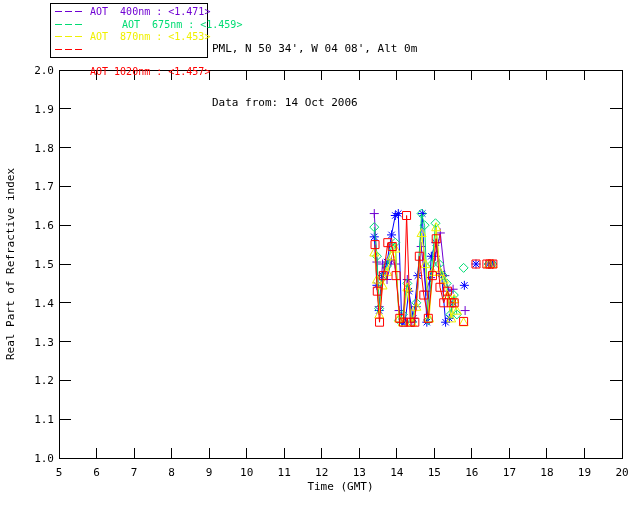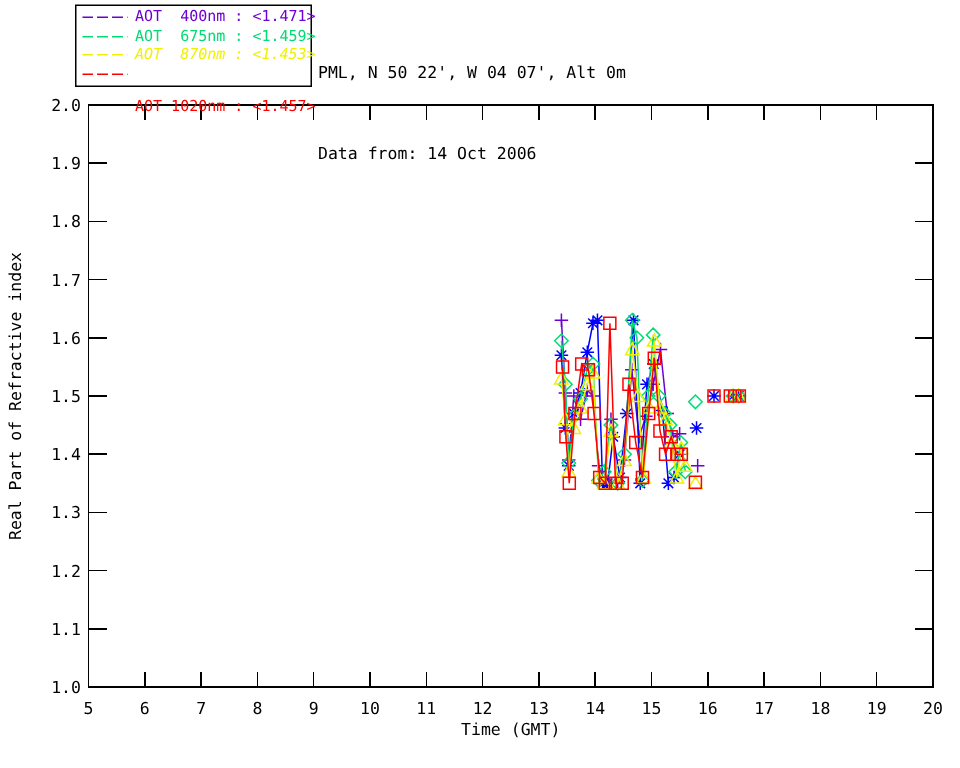--- a/index.html
+++ b/index.html
@@ -141,7 +141,7 @@
     </div>
     <div class="legend-row">
       <span class="dash" style="background: repeating-linear-gradient(90deg, rgb(0, 220, 115) 0px, rgb(0, 220, 115) 7px, transparent 7px, transparent 10px);"></span>
-      <span class="ltext" style="color: rgb(0, 220, 115);">AOT  675nm : &lt;1.459&gt;</span>
+      <span class="ltext" style="color: rgb(0, 220, 115); margin-left: 32px;">AOT  675nm : &lt;1.459&gt;</span>
     </div>
     <div class="legend-row">
       <span class="dash" style="background: repeating-linear-gradient(90deg, rgb(240, 240, 0) 0px, rgb(240, 240, 0) 7px, transparent 7px, transparent 10px);"></span>

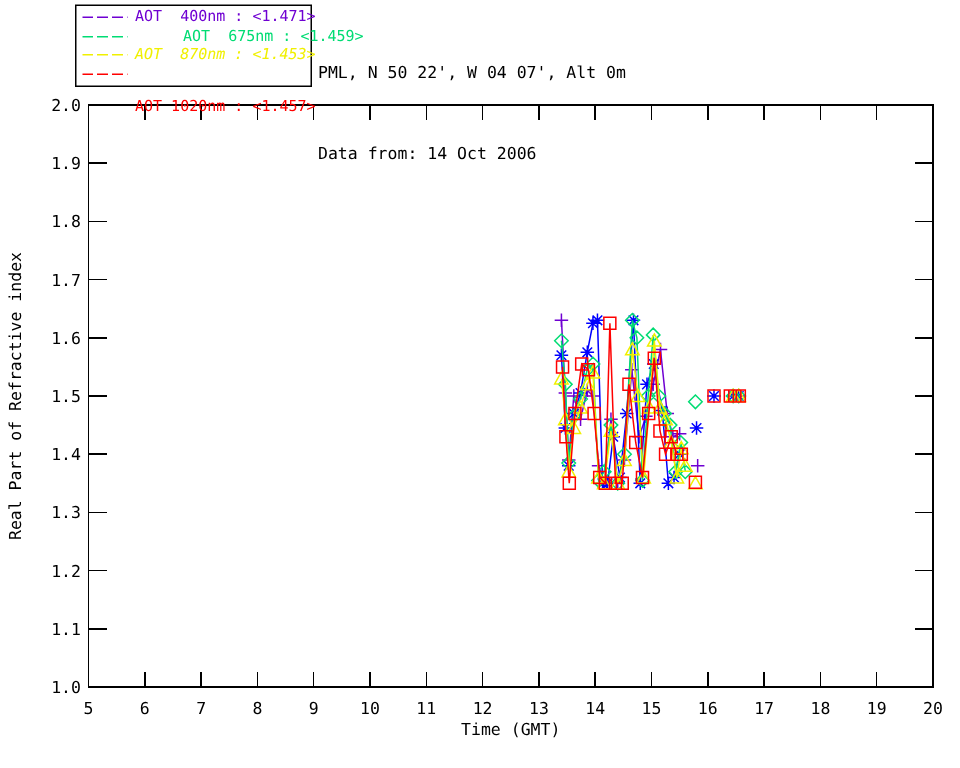--- a/index.html
+++ b/index.html
@@ -145,7 +145,7 @@
     </div>
     <div class="legend-row">
       <span class="dash" style="background: repeating-linear-gradient(90deg, rgb(240, 240, 0) 0px, rgb(240, 240, 0) 7px, transparent 7px, transparent 10px);"></span>
-      <span class="ltext" style="color: rgb(240, 240, 0); font-style: italic;">AOT  870nm : &lt;1.453&gt;</span>
+      <span class="ltext" style="color: rgb(240, 240, 0);">AOT  870nm : &lt;1.453&gt;</span>
     </div>
     <div class="legend-row">
       <span class="dash" style="background: repeating-linear-gradient(90deg, rgb(255, 0, 0) 0px, rgb(255, 0, 0) 7px, transparent 7px, transparent 10px);"></span>

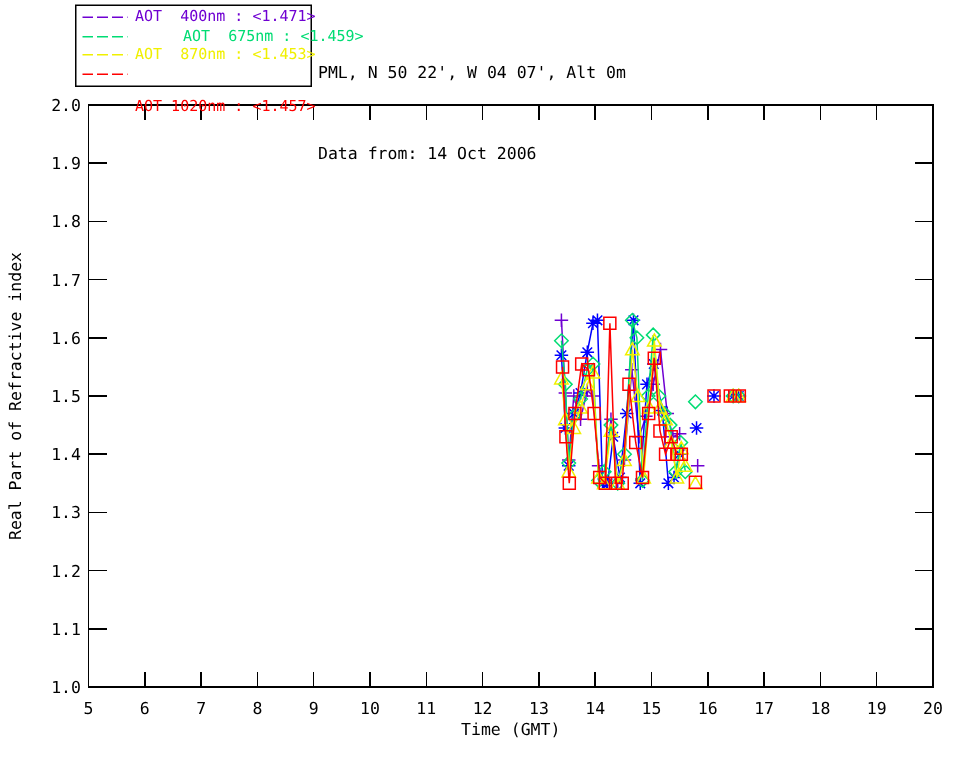--- a/index.html
+++ b/index.html
@@ -154,7 +154,7 @@
   </div>
 
   <div class="hdr">
-    <div>PML, N 50 22', W 04 07', Alt 0m</div>
+    <div>PML, N 50 34', W 04 08', Alt 0m</div>
     <div>Data from: 14 Oct 2006</div>
   </div>
 

